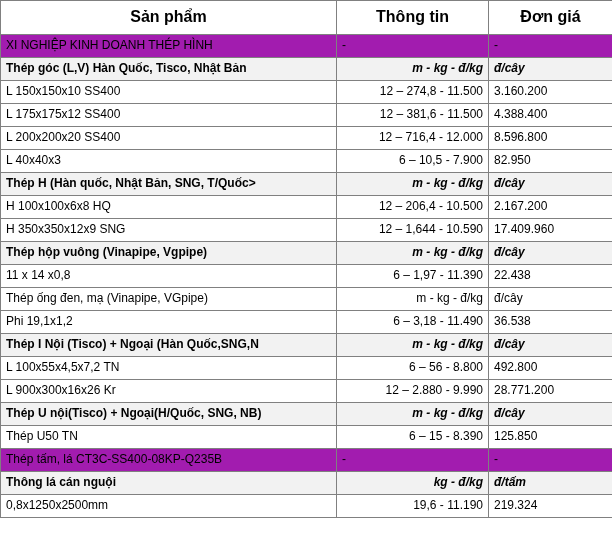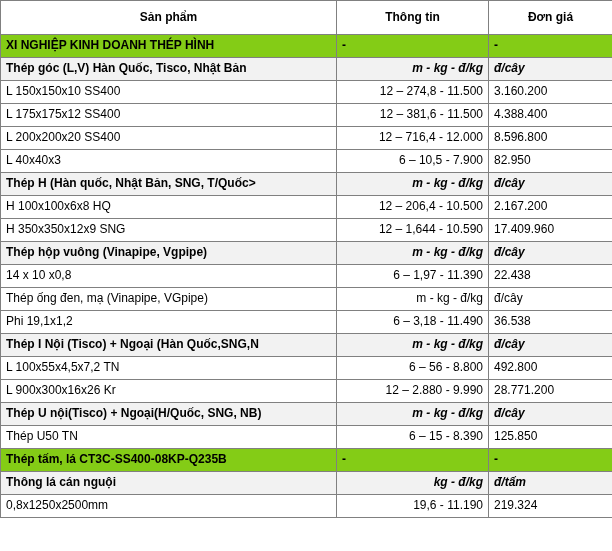--- a/index.html
+++ b/index.html
@@ -35,7 +35,7 @@
 
   thead th {
     font-weight: bold;
-    font-size: 12px;
+    font-size: 16px;
     text-align: center;
     height: 26px;
     background: #ffffff;

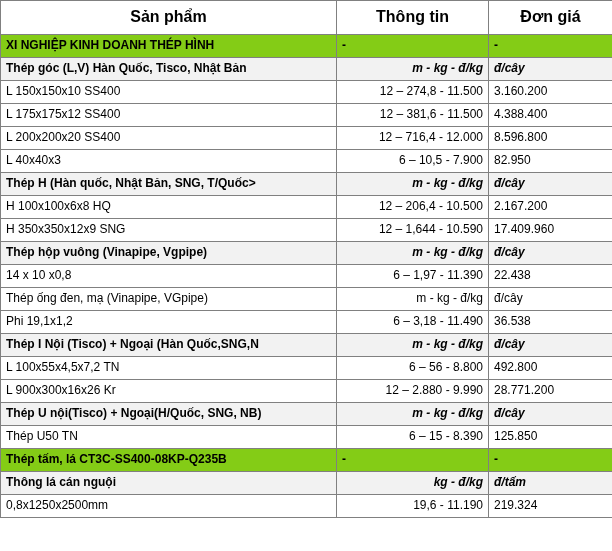--- a/index.html
+++ b/index.html
@@ -60,9 +60,9 @@
     font-weight: bold;
   }
   tr.heading td {
-    font-weight: bold;
+    font-weight: normal;
     font-style: normal;
-    background: #84cc16;
+    background: #a21caf;
   }
   tr.item td {
     font-weight: normal;

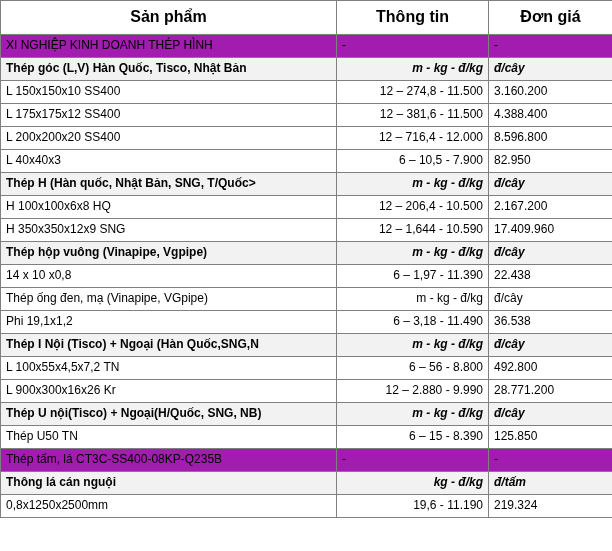--- a/index.html
+++ b/index.html
@@ -141,7 +141,7 @@
         <td class="price">đ/cây</td>
       </tr>
       <tr class="item">
-        <td class="product">14 x 10 x0,8</td>
+        <td class="product">11 x 14 x0,8</td>
         <td class="info">6 – 1,97 - 11.390</td>
         <td class="price">22.438</td>
       </tr>

